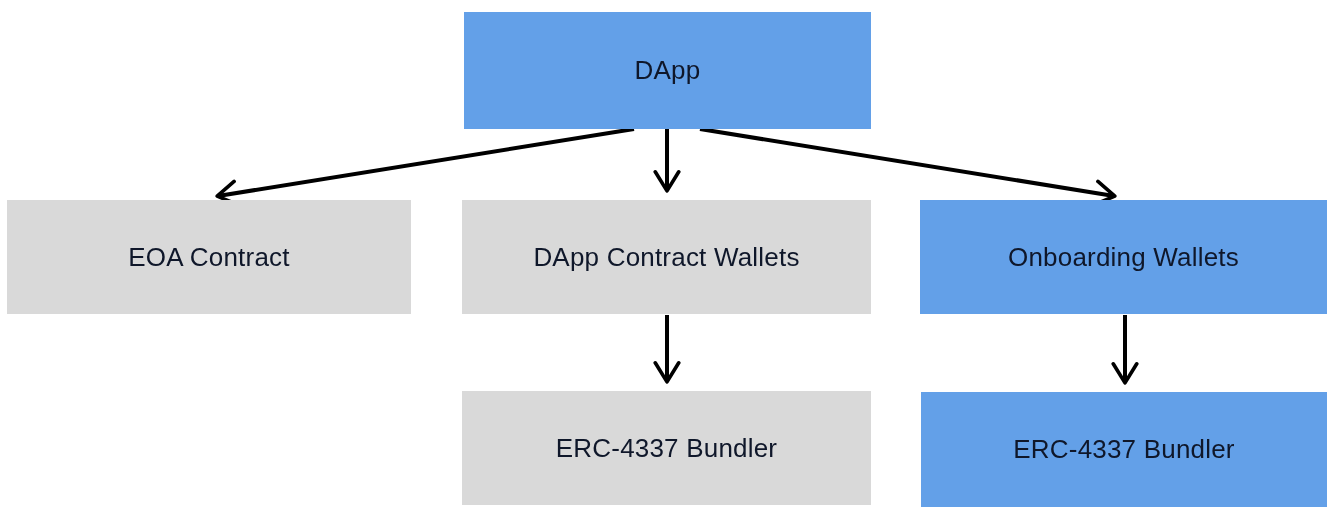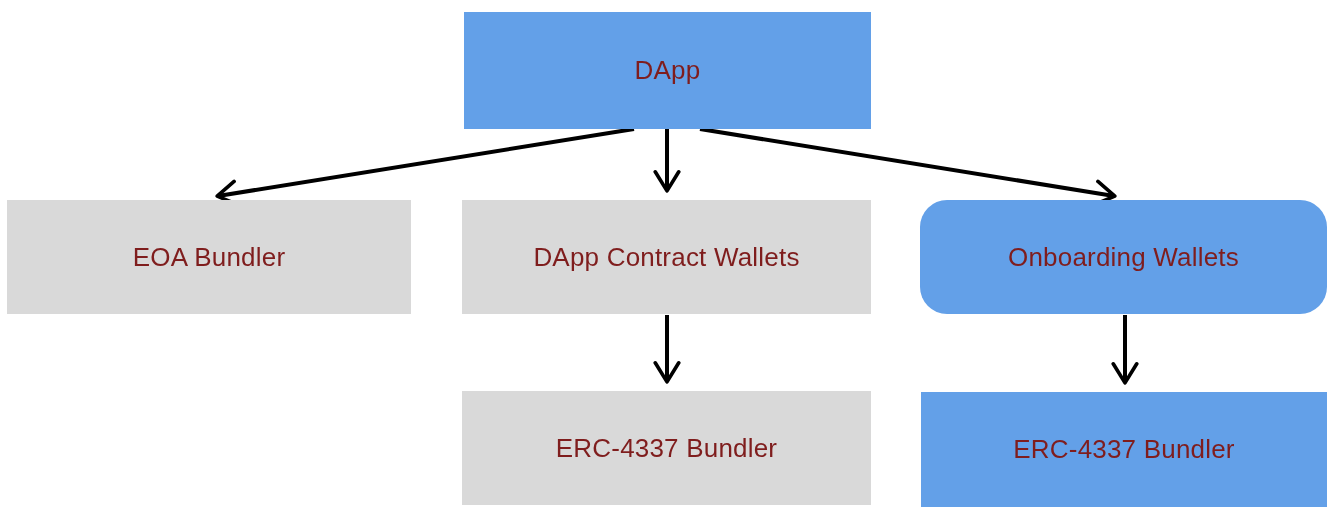--- a/index.html
+++ b/index.html
@@ -21,7 +21,7 @@
     align-items: center;
     justify-content: center;
     font-size: 26px;
-    color: #7f1d1d;
+    color: #0f172a;
     letter-spacing: 0.2px;
     text-align: center;
   }

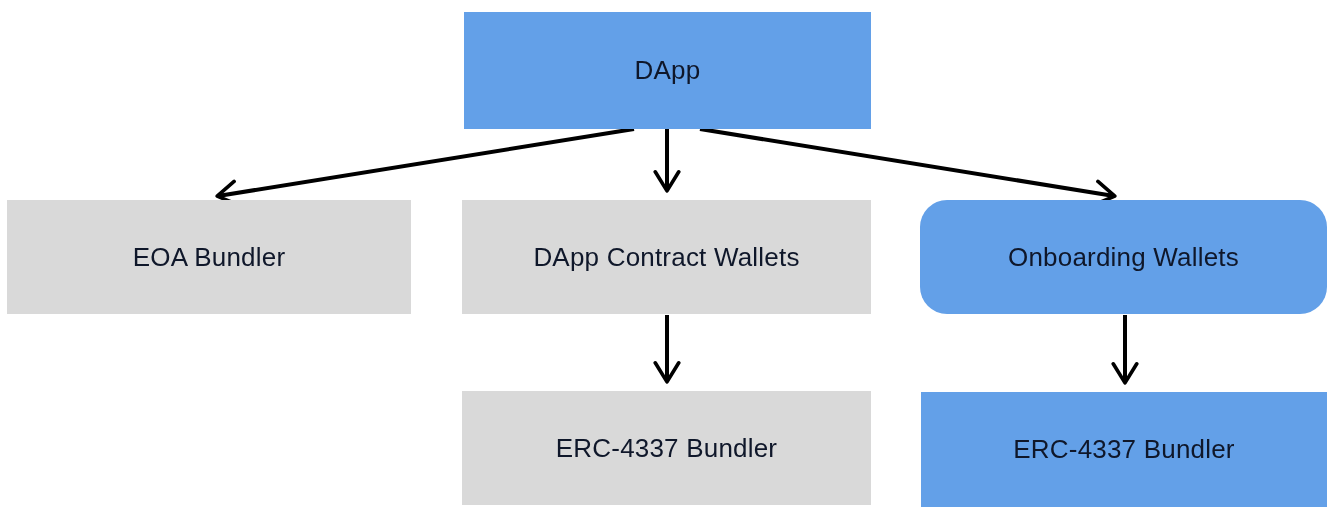--- a/index.html
+++ b/index.html
@@ -70,7 +70,7 @@
   </div>
 
   <div id="node-eoa" class="node gray">
-    <span>EOA Bundler</span>
+    <span>EOA Contract</span>
   </div>
 
   <div id="node-scw" class="node gray">

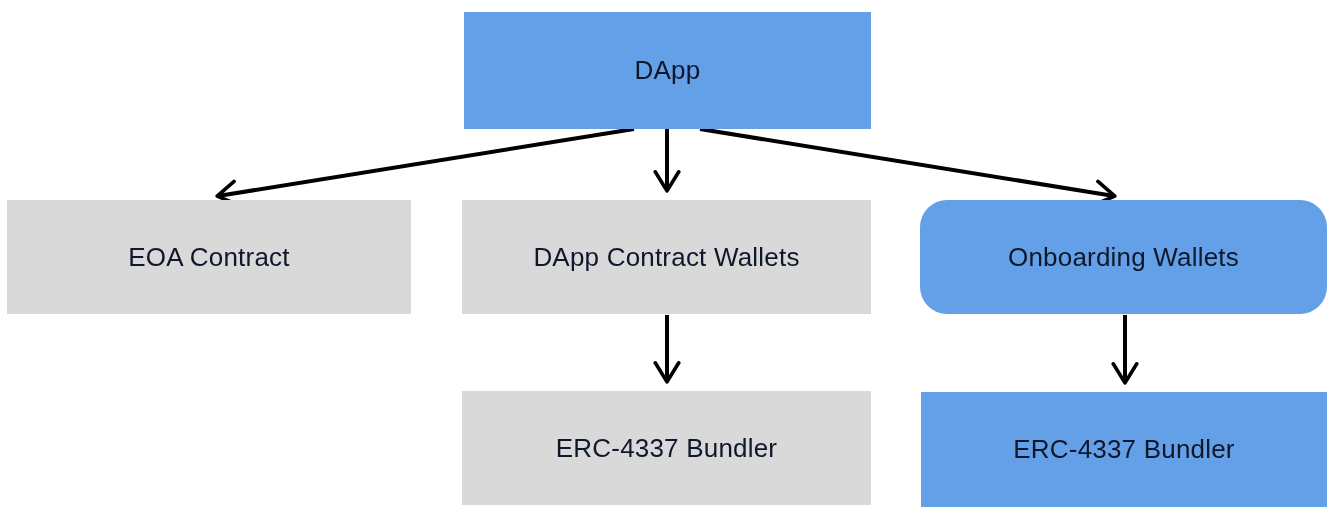--- a/index.html
+++ b/index.html
@@ -41,7 +41,7 @@
   #node-dapp          { left: 464px; top: 12px;  width: 407px; height: 117px; }
   #node-eoa           { left: 7px;   top: 200px; width: 404px; height: 114px; }
   #node-scw           { left: 462px; top: 200px; width: 409px; height: 114px; }
-  #node-onboarding    { left: 920px; top: 200px; width: 407px; height: 114px; border-radius: 27px; }
+  #node-onboarding    { left: 920px; top: 200px; width: 407px; height: 114px; }
   #node-bundler-gray  { left: 462px; top: 391px; width: 409px; height: 114px; }
   #node-bundler-blue  { left: 921px; top: 392px; width: 406px; height: 115px; }
 </style>

